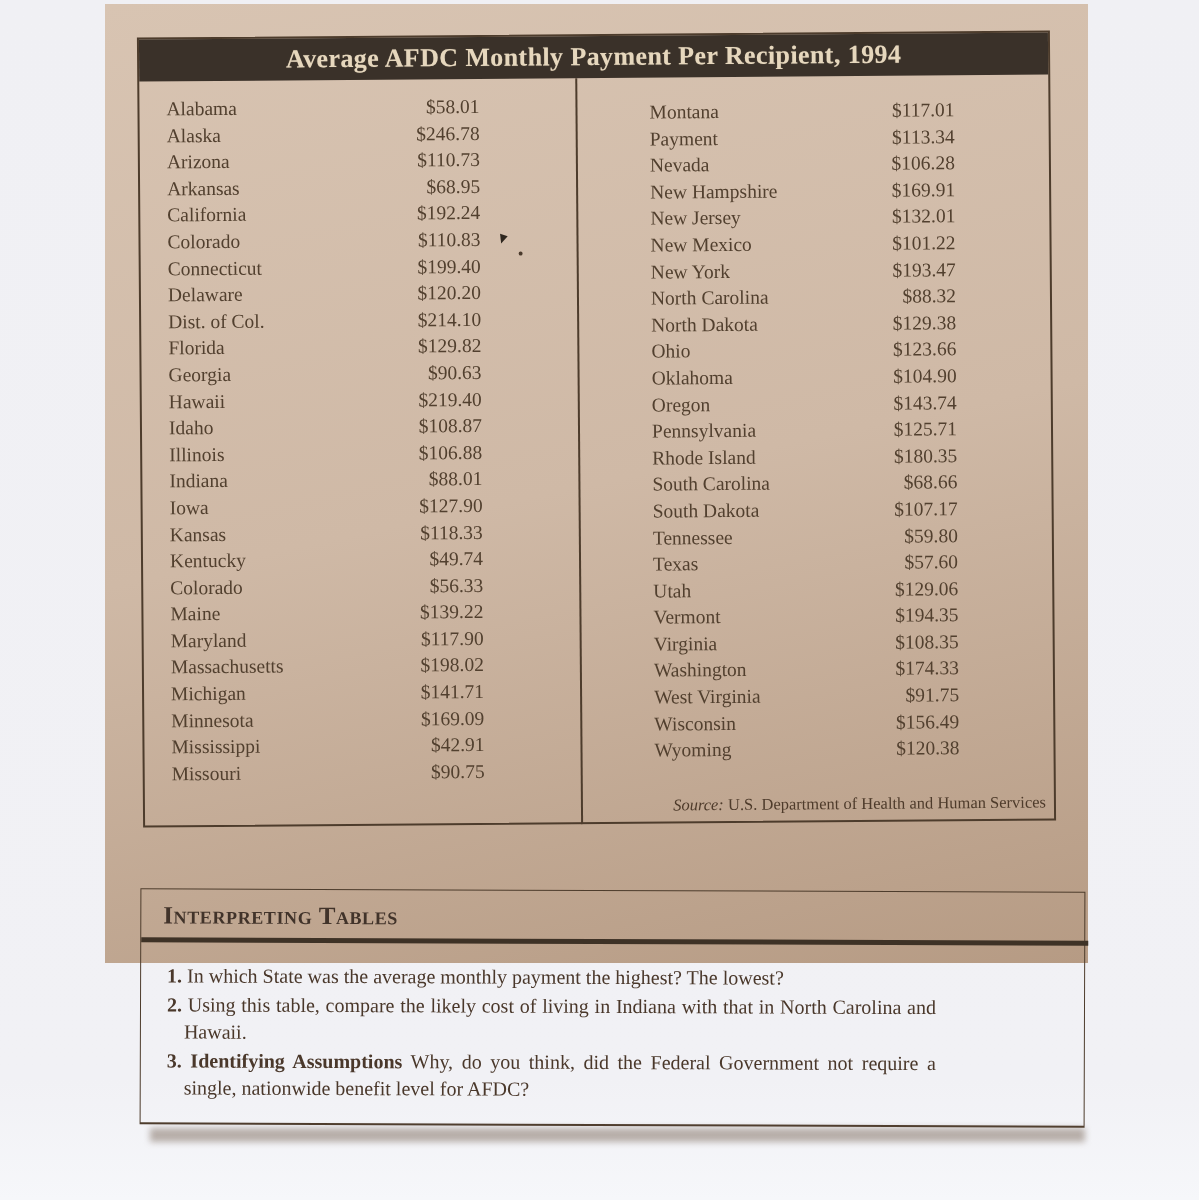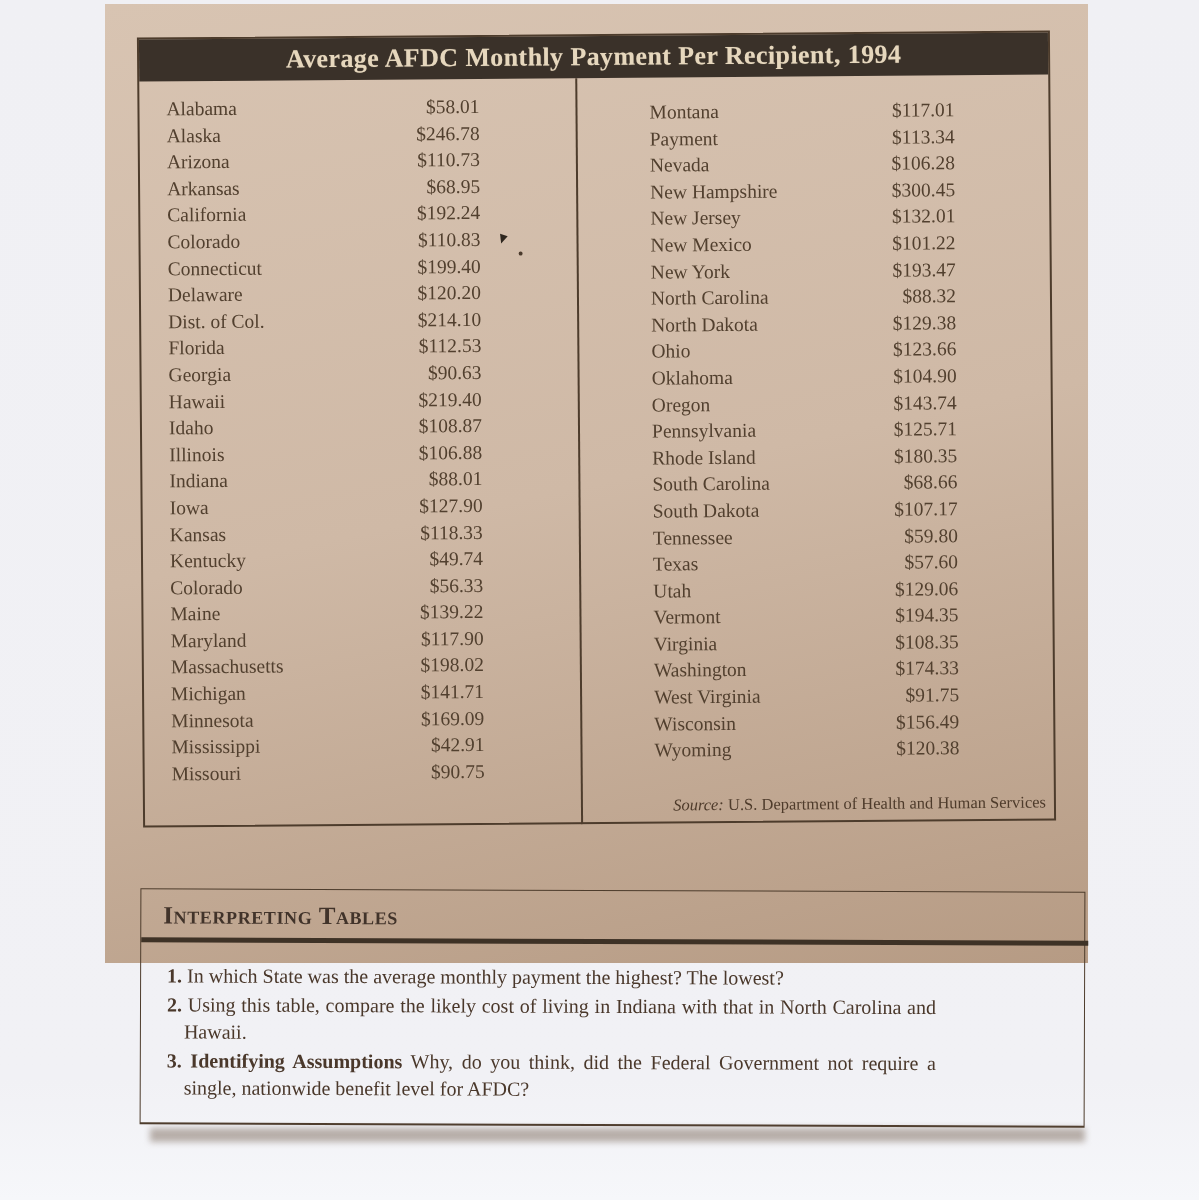--- a/index.html
+++ b/index.html
@@ -294,7 +294,7 @@
 
   <div class="trow">
               <span class="state">New Hampshire</span>
-              <span class="amount">$300.45</span>
+              <span class="amount">$169.91</span>
             </div>
 
   <div class="trow">

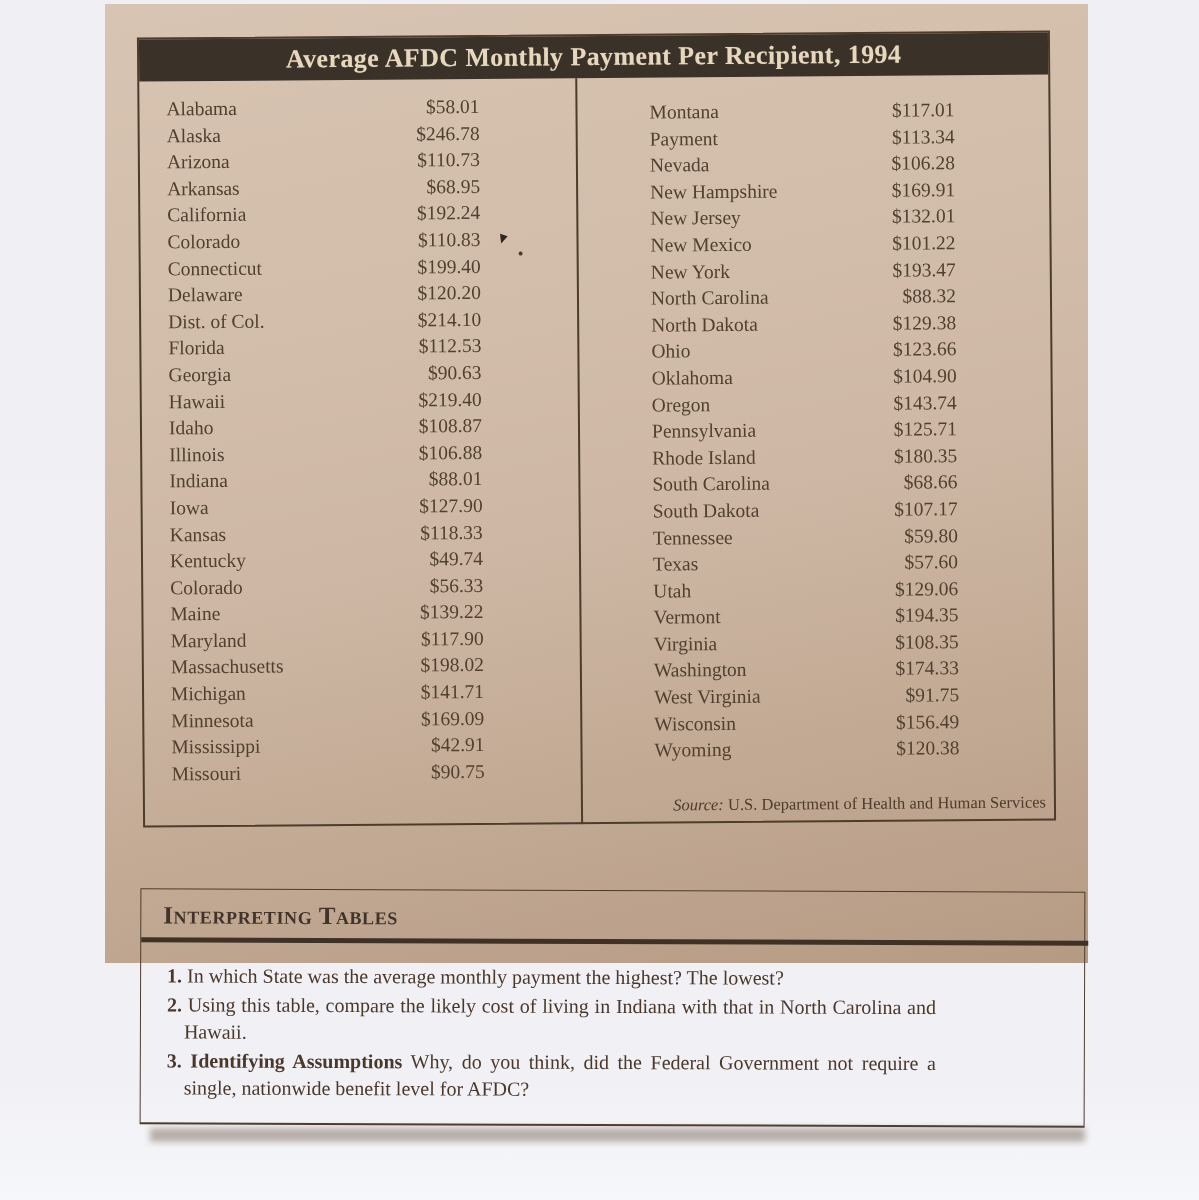--- a/index.html
+++ b/index.html
@@ -193,7 +193,7 @@
 
   <div class="trow">
               <span class="state">Florida</span>
-              <span class="amount">$112.53</span>
+              <span class="amount">$129.82</span>
             </div>
 
   <div class="trow">

